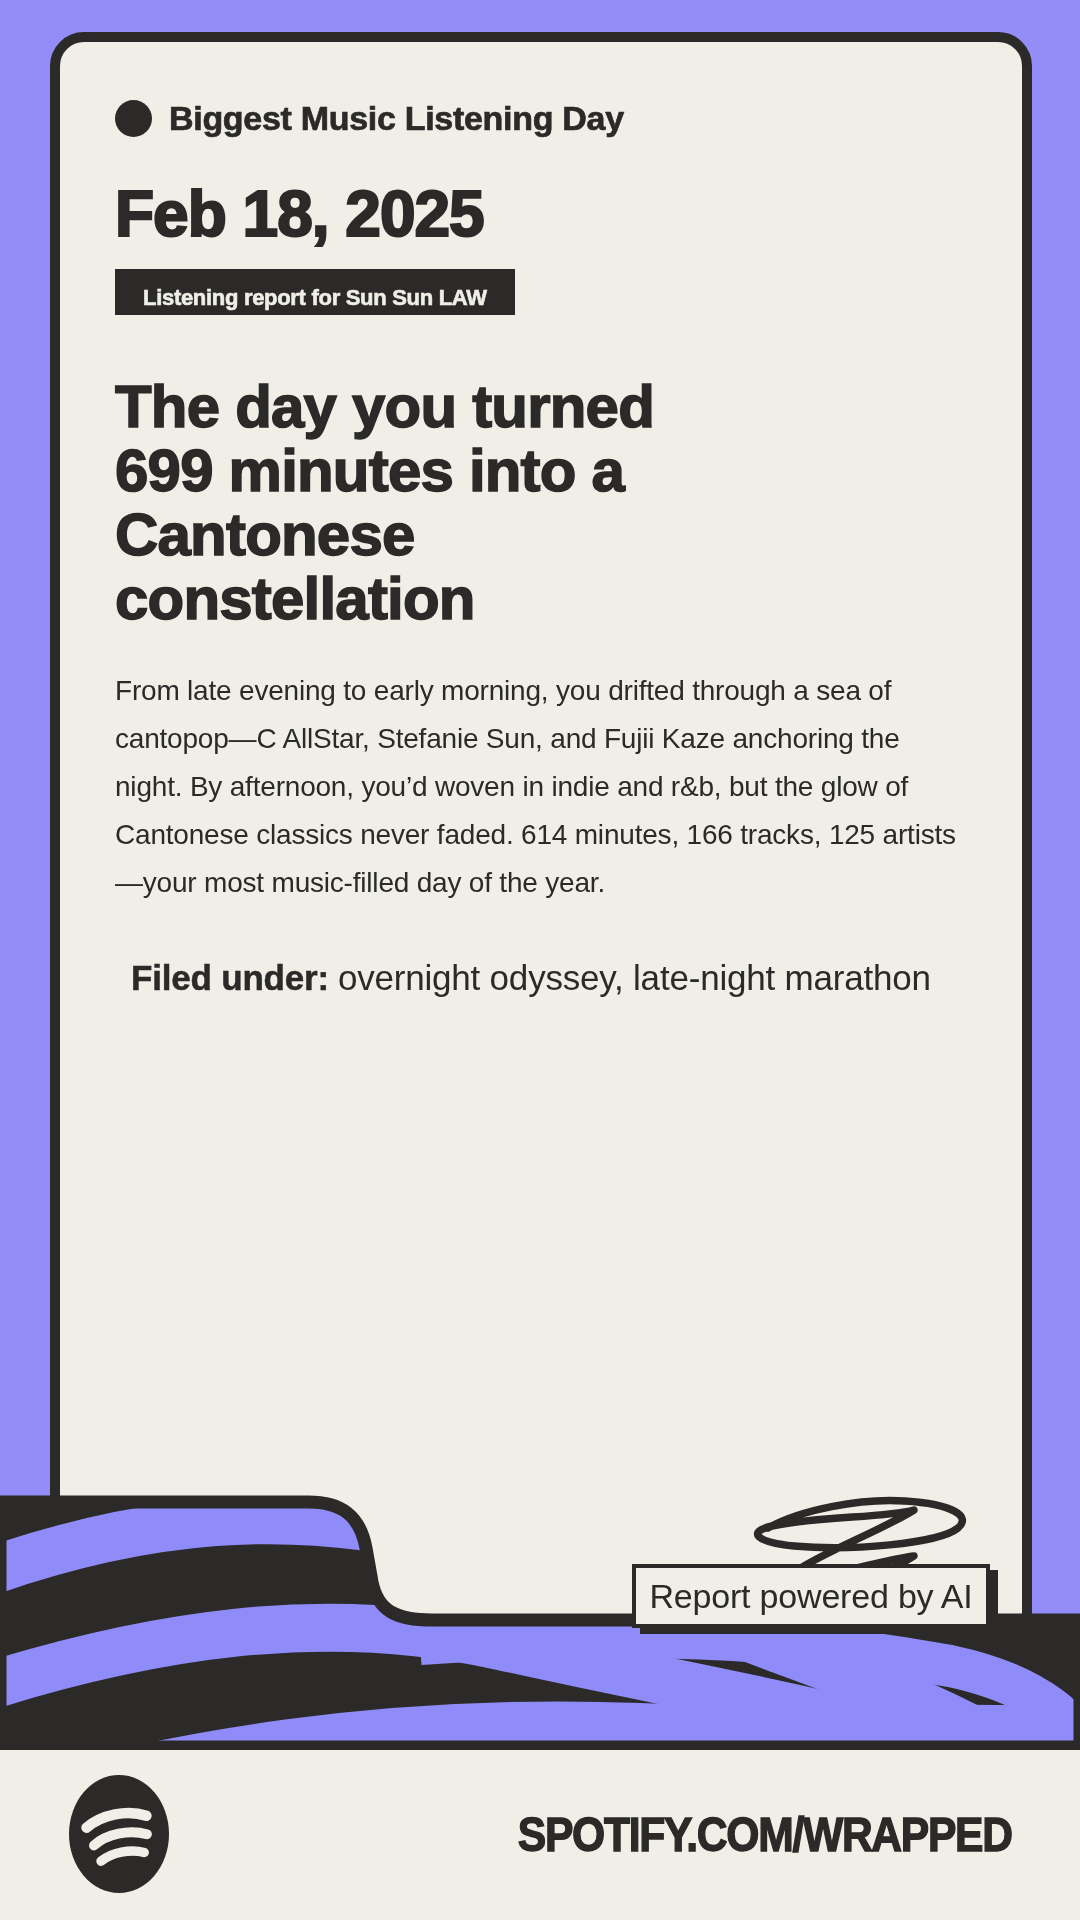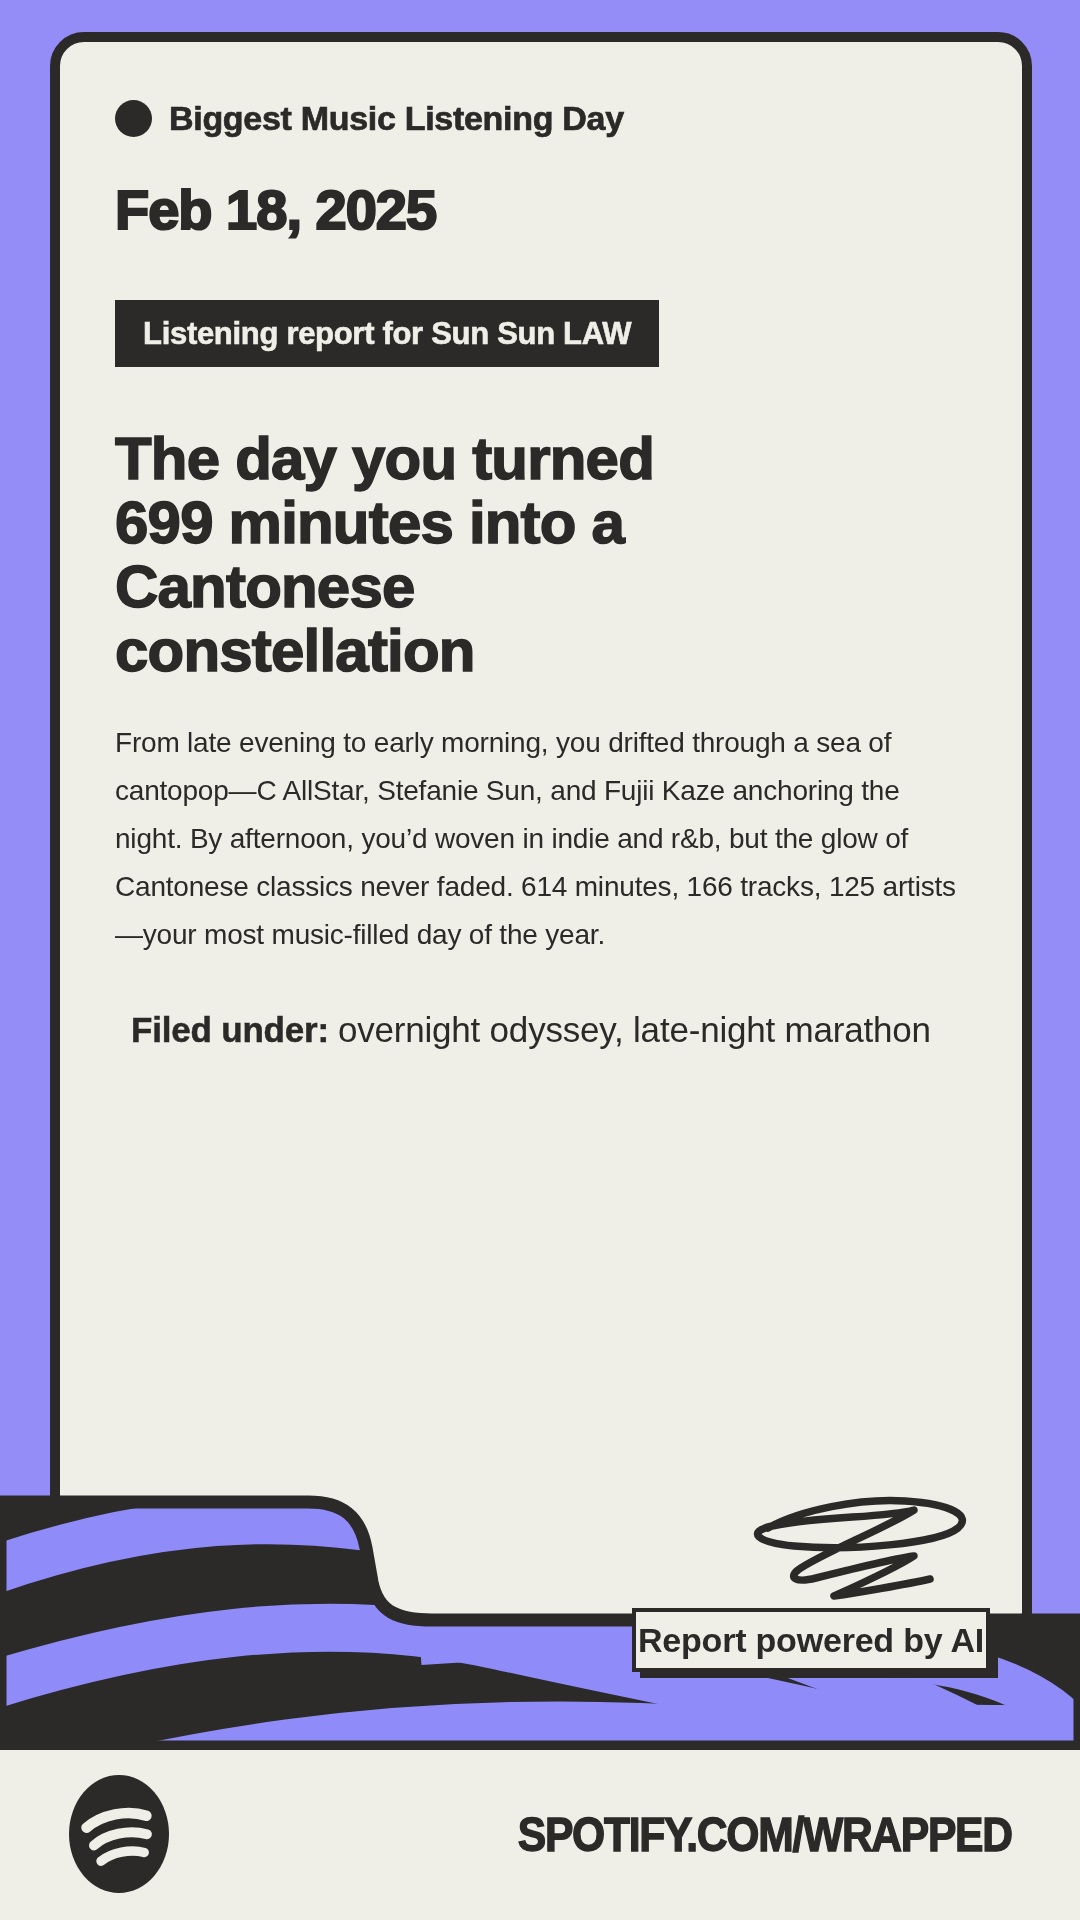--- a/index.html
+++ b/index.html
@@ -43,7 +43,7 @@
   }
   .date{
     margin-top:44px;
-    font-size:56px;font-weight:700;letter-spacing:-1px;line-height:1;
+    font-size:64px;font-weight:700;letter-spacing:-1px;line-height:1;
     -webkit-text-stroke:2.2px var(--ink,#2B2A28);
   }
   .report-badge{

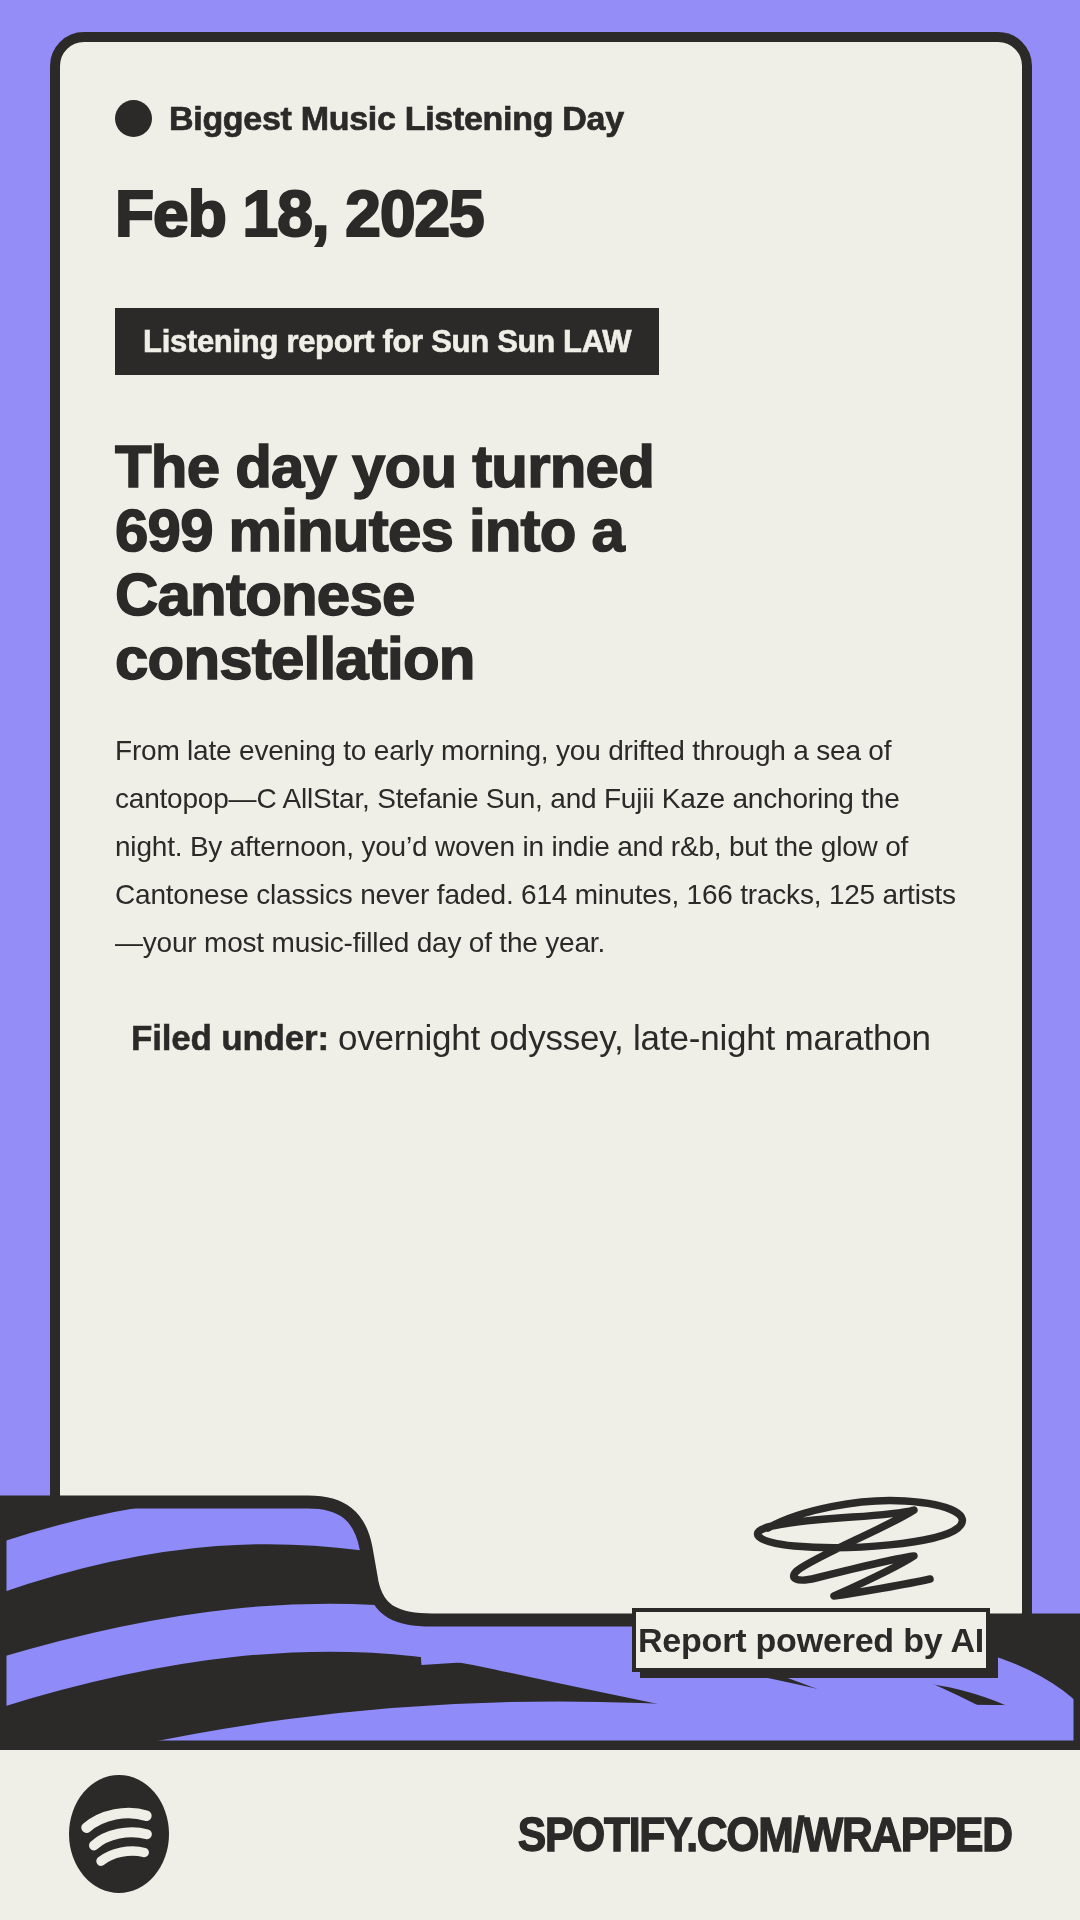--- a/index.html
+++ b/index.html
@@ -48,12 +48,12 @@
   }
   .report-badge{
     display:inline-block;
-    margin-top:62px;
+    margin-top:23px;
     background:var(--ink,#2B2A28);
     color:var(--cream,#EFEFE8);
-    font-size:31px;font-weight:700;letter-spacing:-0.3px;
+    font-size:22px;font-weight:700;letter-spacing:-0.3px;
     -webkit-text-stroke:0.6px var(--cream,#EFEFE8);
-    padding:16px 28px 15px 28px;
+    padding:16px 28px 4px 28px;
   }
   .headline{
     margin-top:60px;max-width:640px;

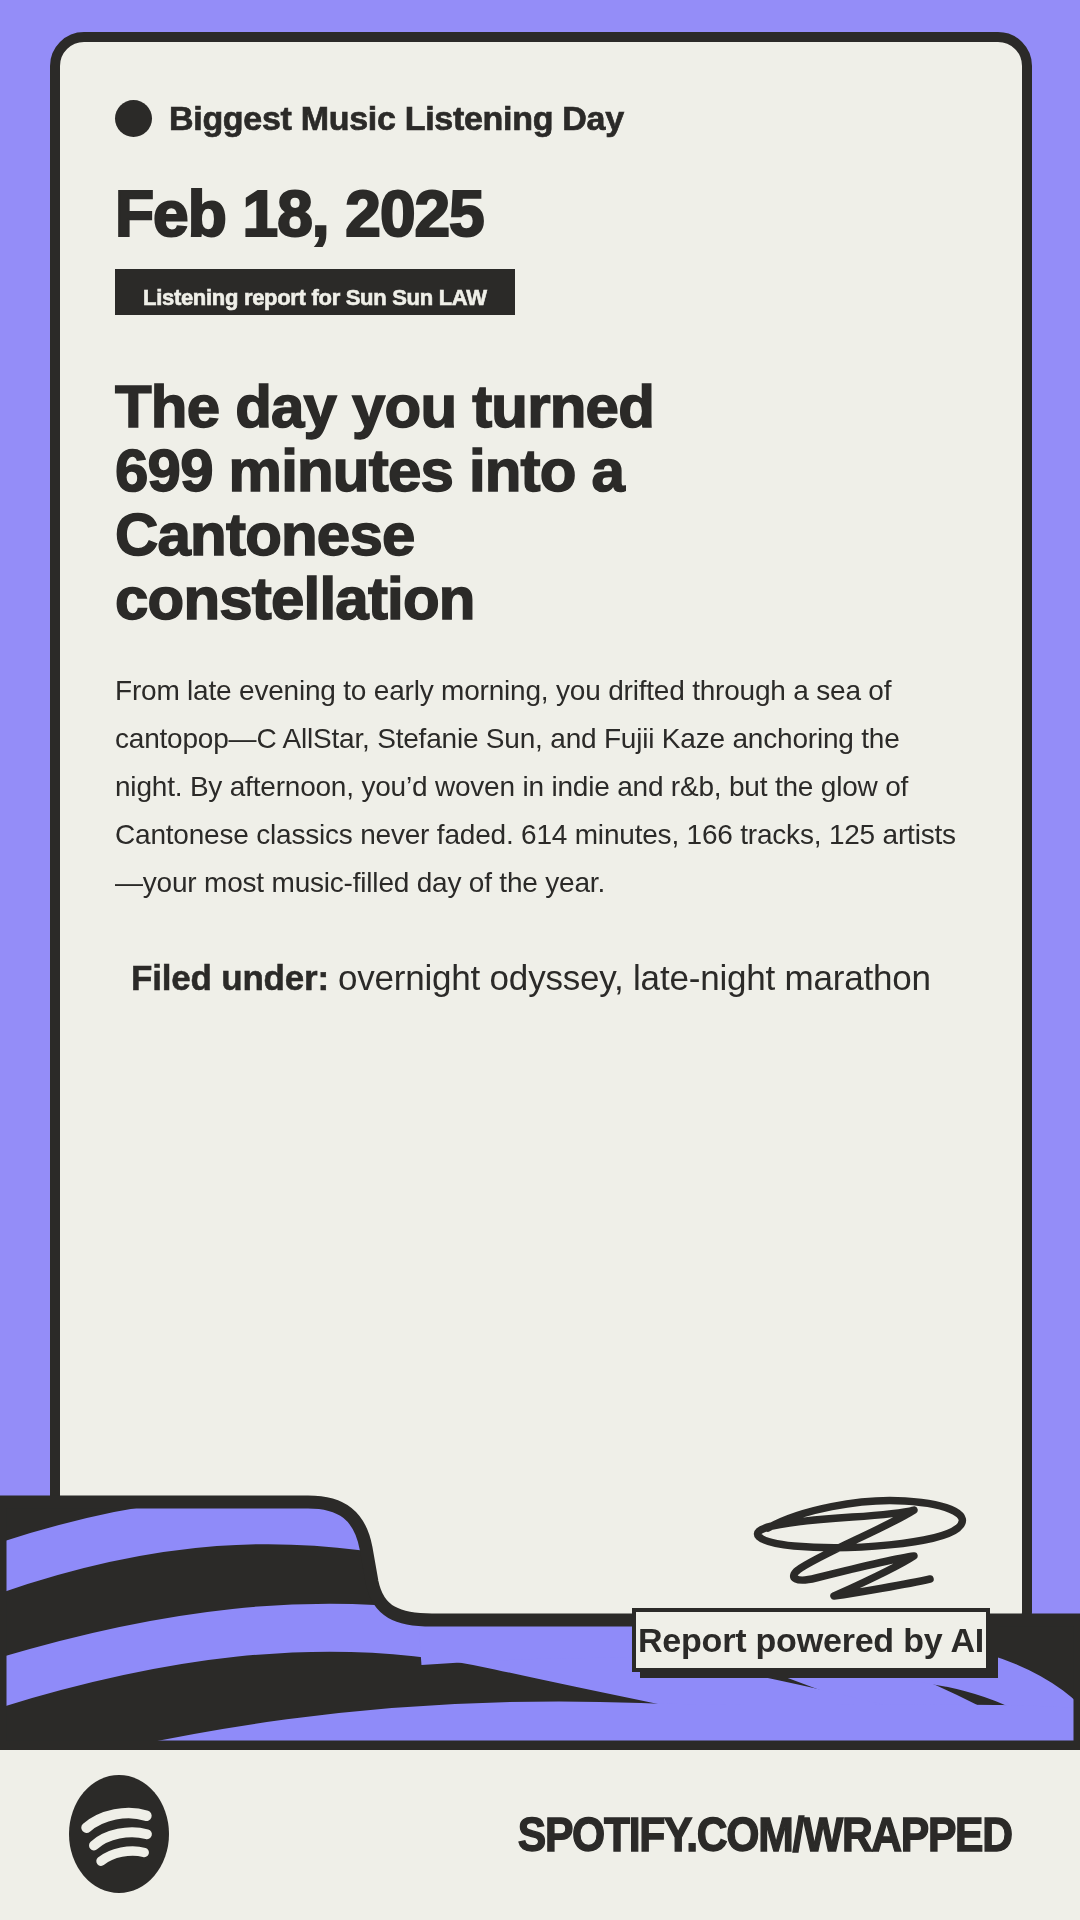--- a/index.html
+++ b/index.html
@@ -72,13 +72,13 @@
   .signature{position:absolute;left:690px;top:1488px;z-index:4;}
   .ribbon{position:absolute;left:0;top:1490px;z-index:3;display:block;}
   .ai-badge{
-    position:absolute;left:632px;top:1608px;z-index:5;
+    position:absolute;left:632px;top:1564px;z-index:5;
     width:358px;height:64px;
     background:var(--cream,#EFEFE8);
     border:4px solid var(--ink,#2B2A28);
     box-shadow:8px 6px 0 var(--ink,#2B2A28);
     display:flex;align-items:center;justify-content:center;
-    font-size:34px;letter-spacing:-0.2px;font-weight:bold;
+    font-size:34px;letter-spacing:-0.2px;
   }
   .footer{
     position:absolute;left:0;top:1747px;width:1080px;height:173px;

